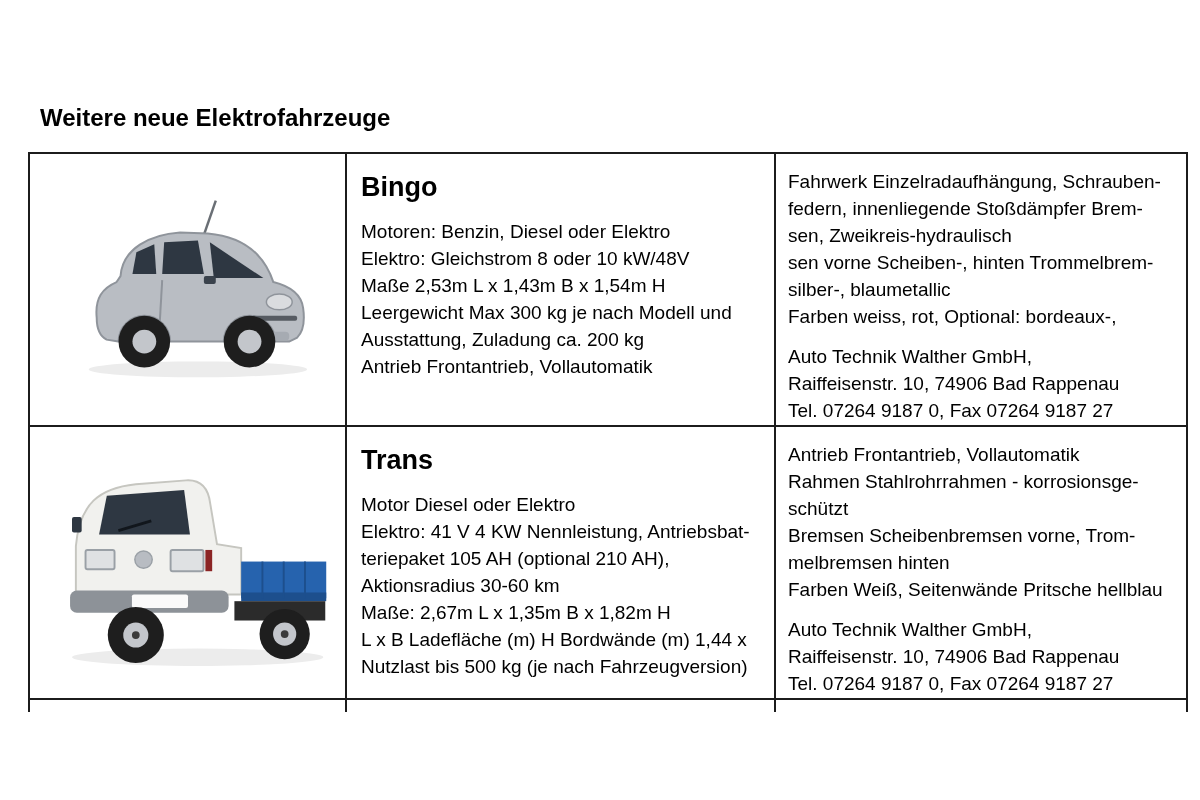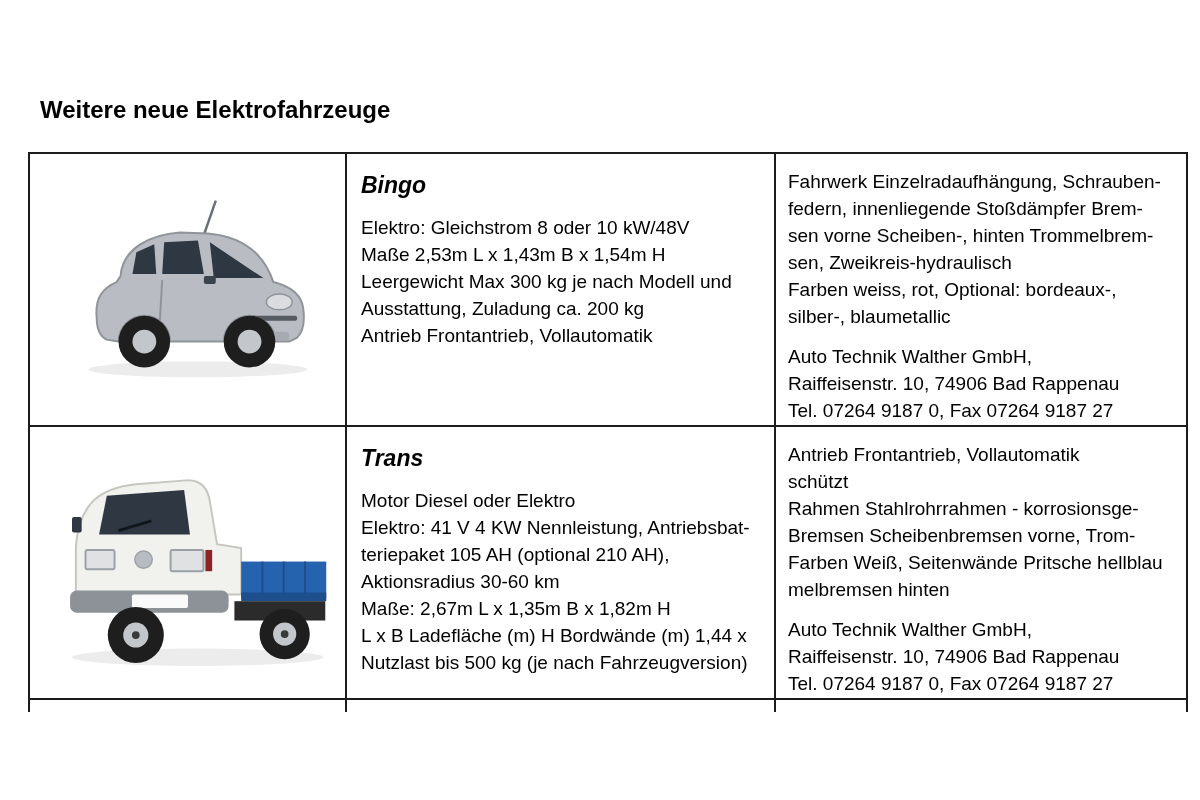--- a/index.html
+++ b/index.html
@@ -8,7 +8,7 @@
     font-family:"Liberation Sans","DejaVu Sans",sans-serif;color:#000;
   }
   .title{
-    position:absolute;left:40px;top:96px;margin:0;
+    position:absolute;left:40px;top:104px;margin:0;
     font-size:24px;font-weight:bold;color:#000;
   }
   .table-clip{

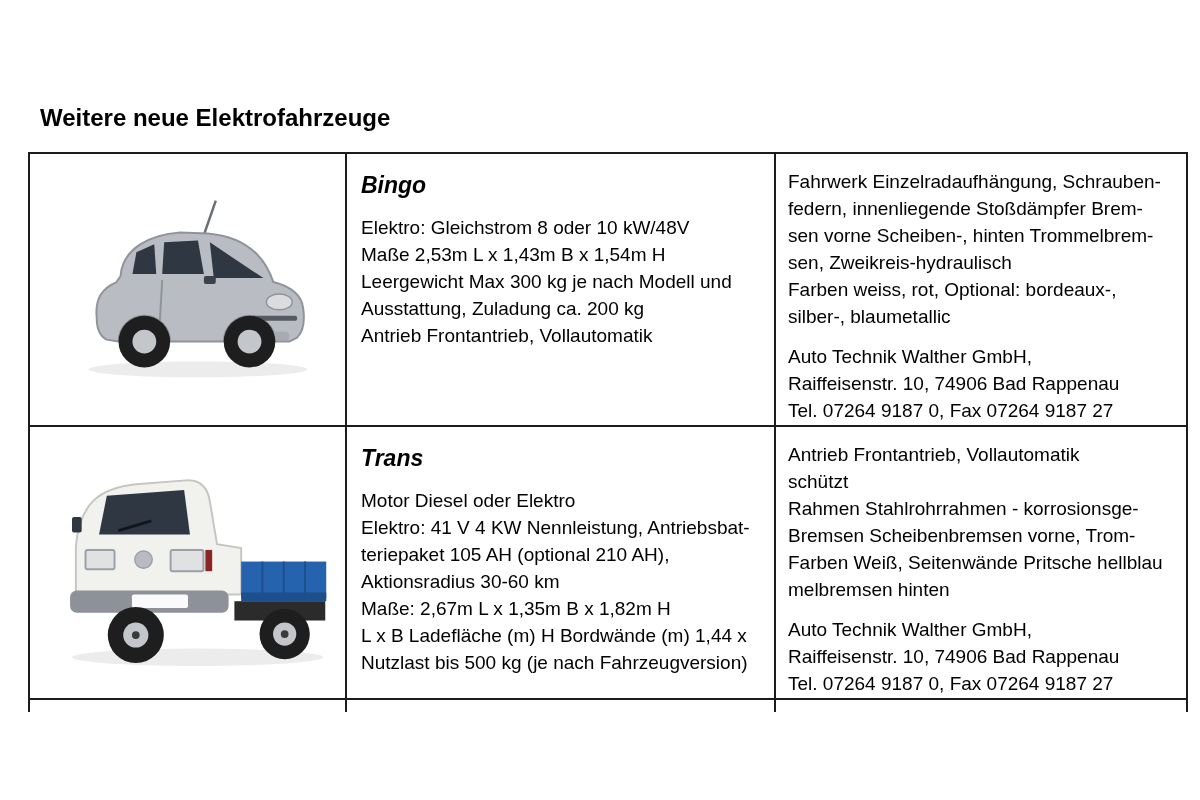--- a/index.html
+++ b/index.html
@@ -32,7 +32,7 @@
   .photo-cell{display:flex;align-items:center;justify-content:center;}
   .specs-cell{padding:12px 14px;}
   .details-cell{padding:14px 12px;}
-  .vehicle-name{font-size:23px;font-weight:bold;margin:6px 0 15px 0;font-style:italic;}
+  .vehicle-name{font-size:27px;font-weight:bold;margin:6px 0 15px 0;}
   .line{font-size:19px;line-height:27px;white-space:nowrap;}
   .contact{margin-top:13px;}
   .b{font-weight:normal;}

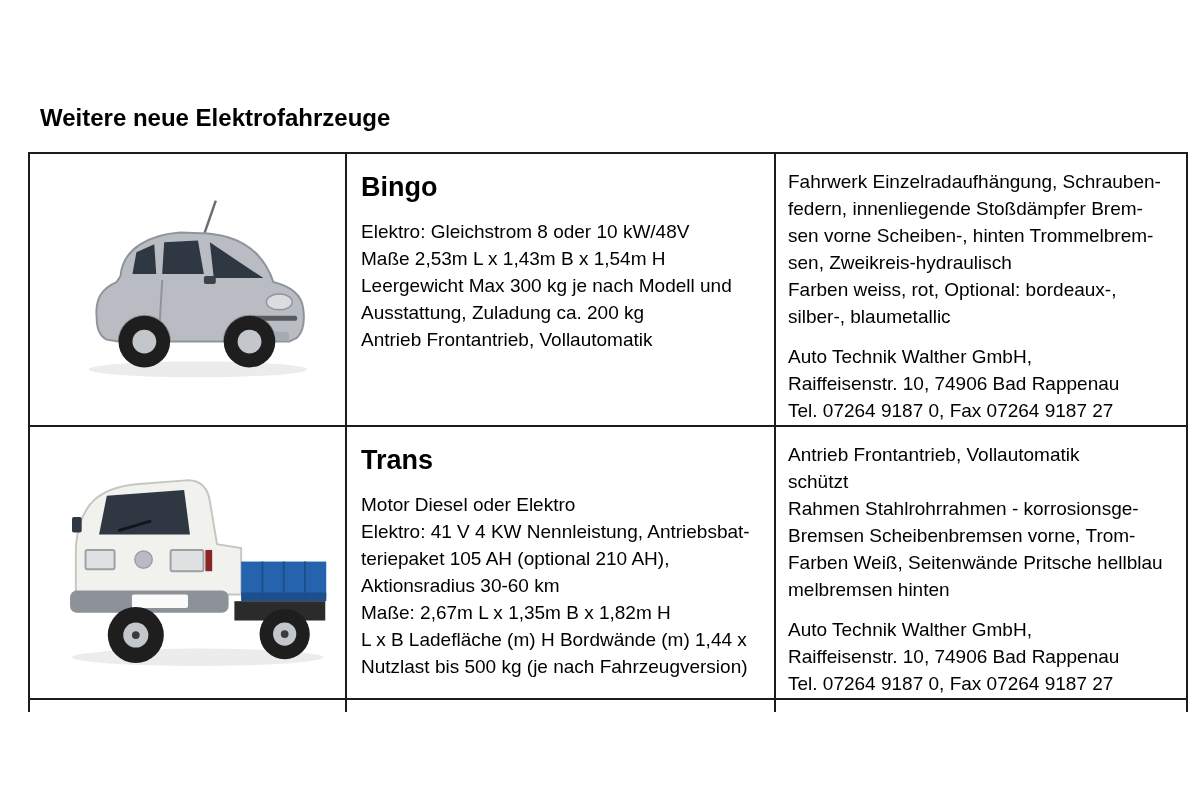--- a/index.html
+++ b/index.html
@@ -72,6 +72,7 @@
         </div>
         <div class="cell specs-cell">
           <div class="vehicle-name">Bingo</div>
+          <div class="line">Motoren: Benzin, Diesel oder Elektro</div>
           <div class="line">Elektro: Gleichstrom 8 oder 10 kW/48V</div>
           <div class="line">Maße 2,53m L x 1,43m B x 1,54m H</div>
           <div class="line">Leergewicht Max 300 kg je nach Modell und</div>

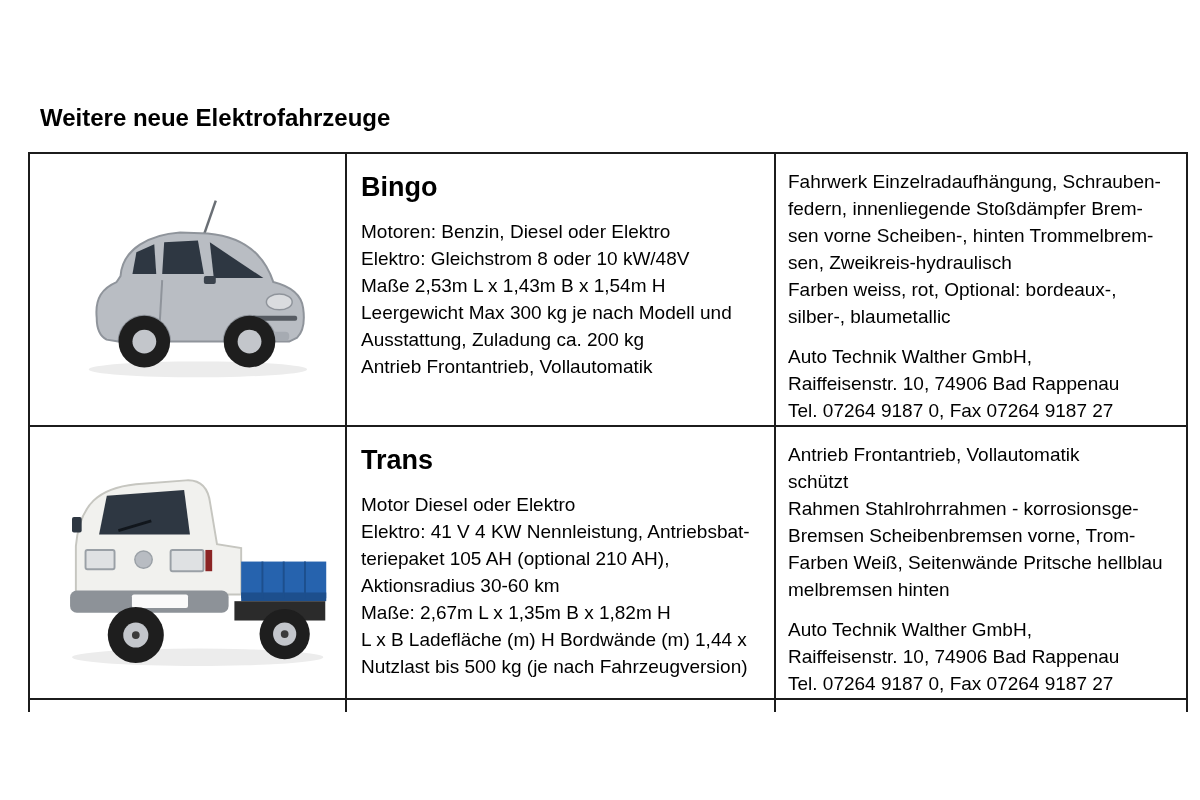--- a/index.html
+++ b/index.html
@@ -82,8 +82,8 @@
         <div class="cell details-cell">
           <div class="line">Fahrwerk Einzelradaufhängung, Schrauben-</div>
           <div class="line">federn, innenliegende Stoßdämpfer Brem-</div>
+          <div class="line">sen, Zweikreis-hydraulisch</div>
           <div class="line">sen vorne Scheiben-, hinten Trommelbrem-</div>
-          <div class="line">sen, Zweikreis-hydraulisch</div>
           <div class="line">Farben weiss, rot, Optional: bordeaux-,</div>
           <div class="line">silber-, blaumetallic</div>
           <div class="contact">

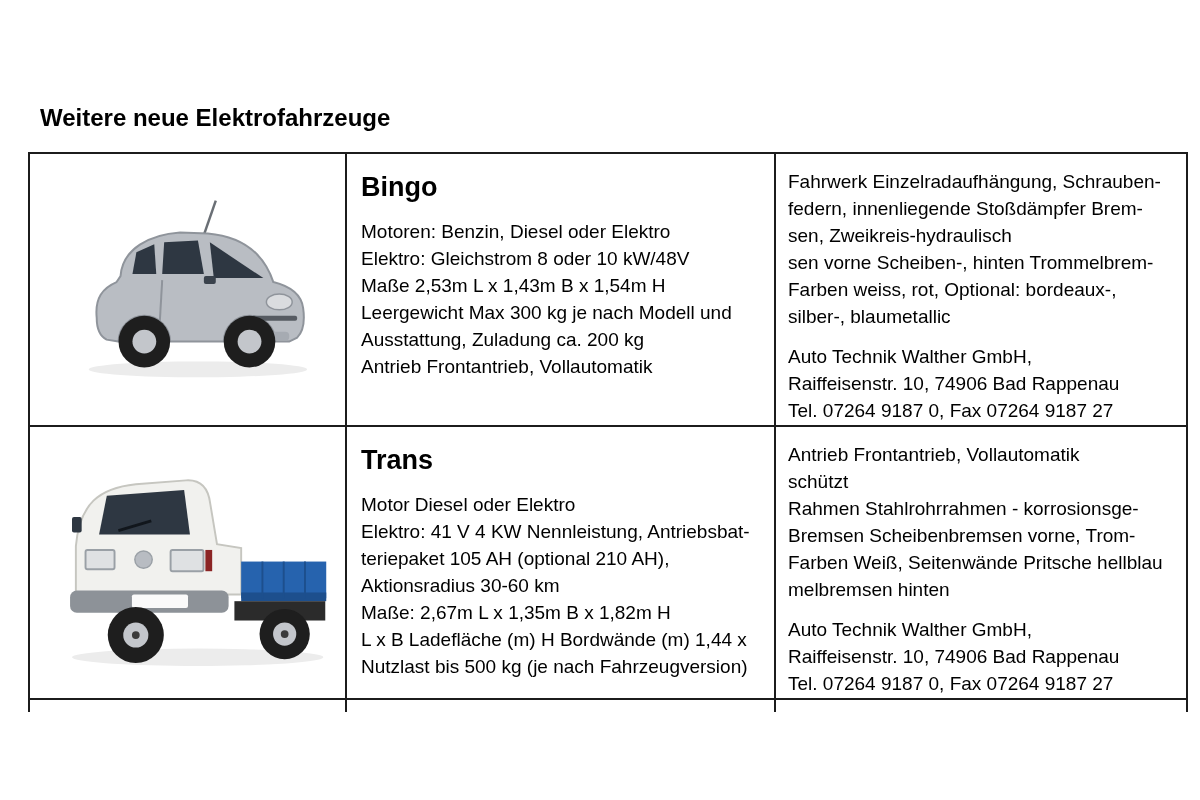--- a/index.html
+++ b/index.html
@@ -84,8 +84,8 @@
           <div class="line">federn, innenliegende Stoßdämpfer Brem-</div>
           <div class="line">sen, Zweikreis-hydraulisch</div>
           <div class="line">sen vorne Scheiben-, hinten Trommelbrem-</div>
+          <div class="line">silber-, blaumetallic</div>
           <div class="line">Farben weiss, rot, Optional: bordeaux-,</div>
-          <div class="line">silber-, blaumetallic</div>
           <div class="contact">
             <div class="line">Auto Technik Walther GmbH,</div>
             <div class="line"><span>Raiffeisenstr. 10, </span><span class="b">74906 Bad Rappenau</span></div>

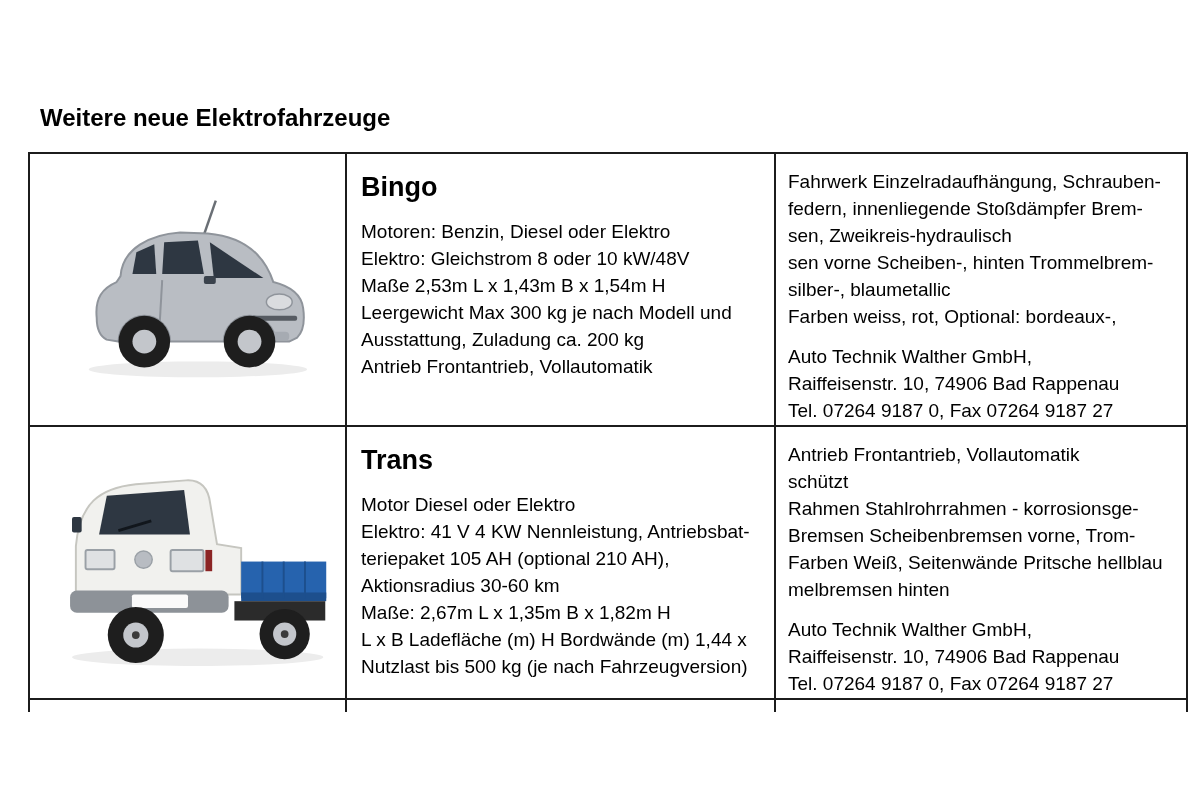--- a/index.html
+++ b/index.html
@@ -136,8 +136,8 @@
         </div>
         <div class="cell details-cell">
           <div class="line">Antrieb Frontantrieb, Vollautomatik</div>
+          <div class="line">Rahmen Stahlrohrrahmen - korrosionsge-</div>
           <div class="line">schützt</div>
-          <div class="line">Rahmen Stahlrohrrahmen - korrosionsge-</div>
           <div class="line">Bremsen Scheibenbremsen vorne, Trom-</div>
           <div class="line">Farben Weiß, Seitenwände Pritsche hellblau</div>
           <div class="line">melbremsen hinten</div>

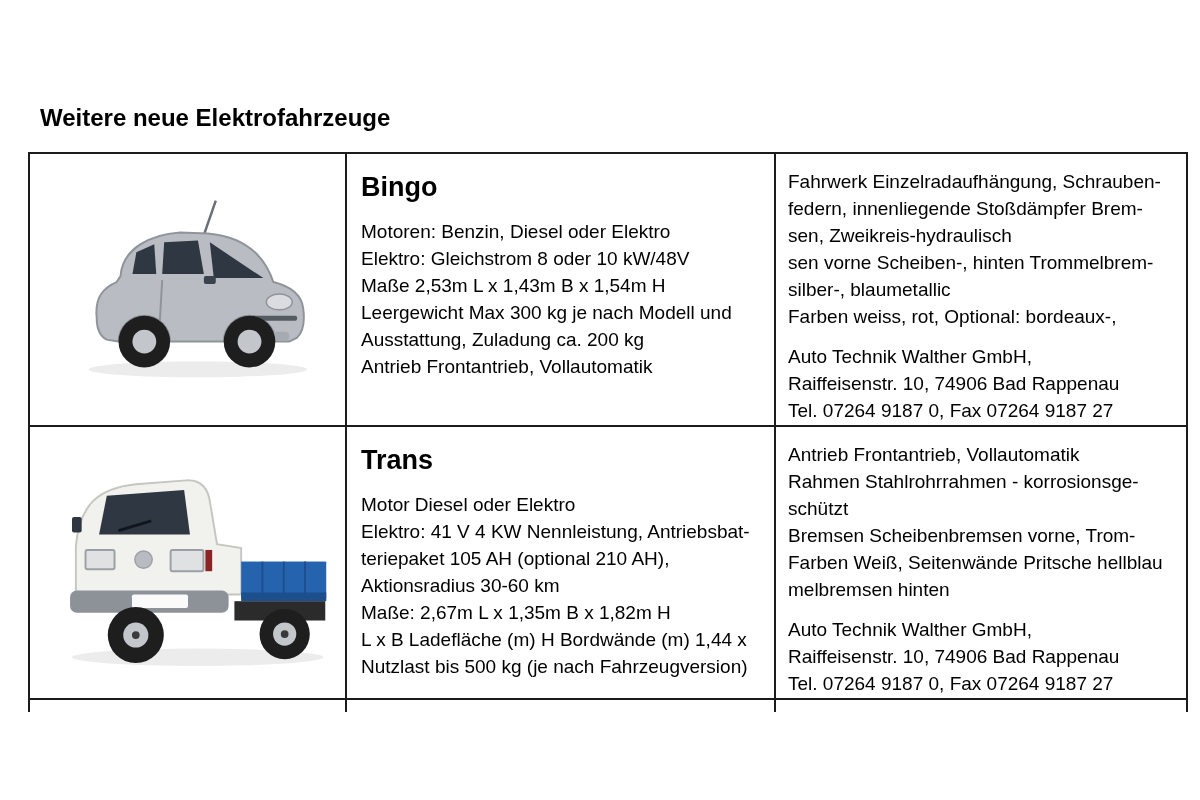--- a/index.html
+++ b/index.html
@@ -139,8 +139,8 @@
           <div class="line">Rahmen Stahlrohrrahmen - korrosionsge-</div>
           <div class="line">schützt</div>
           <div class="line">Bremsen Scheibenbremsen vorne, Trom-</div>
+          <div class="line">melbremsen hinten</div>
           <div class="line">Farben Weiß, Seitenwände Pritsche hellblau</div>
-          <div class="line">melbremsen hinten</div>
           <div class="contact">
             <div class="line">Auto Technik Walther GmbH,</div>
             <div class="line"><span>Raiffeisenstr. 10, </span><span class="b">74906 Bad Rappenau</span></div>

